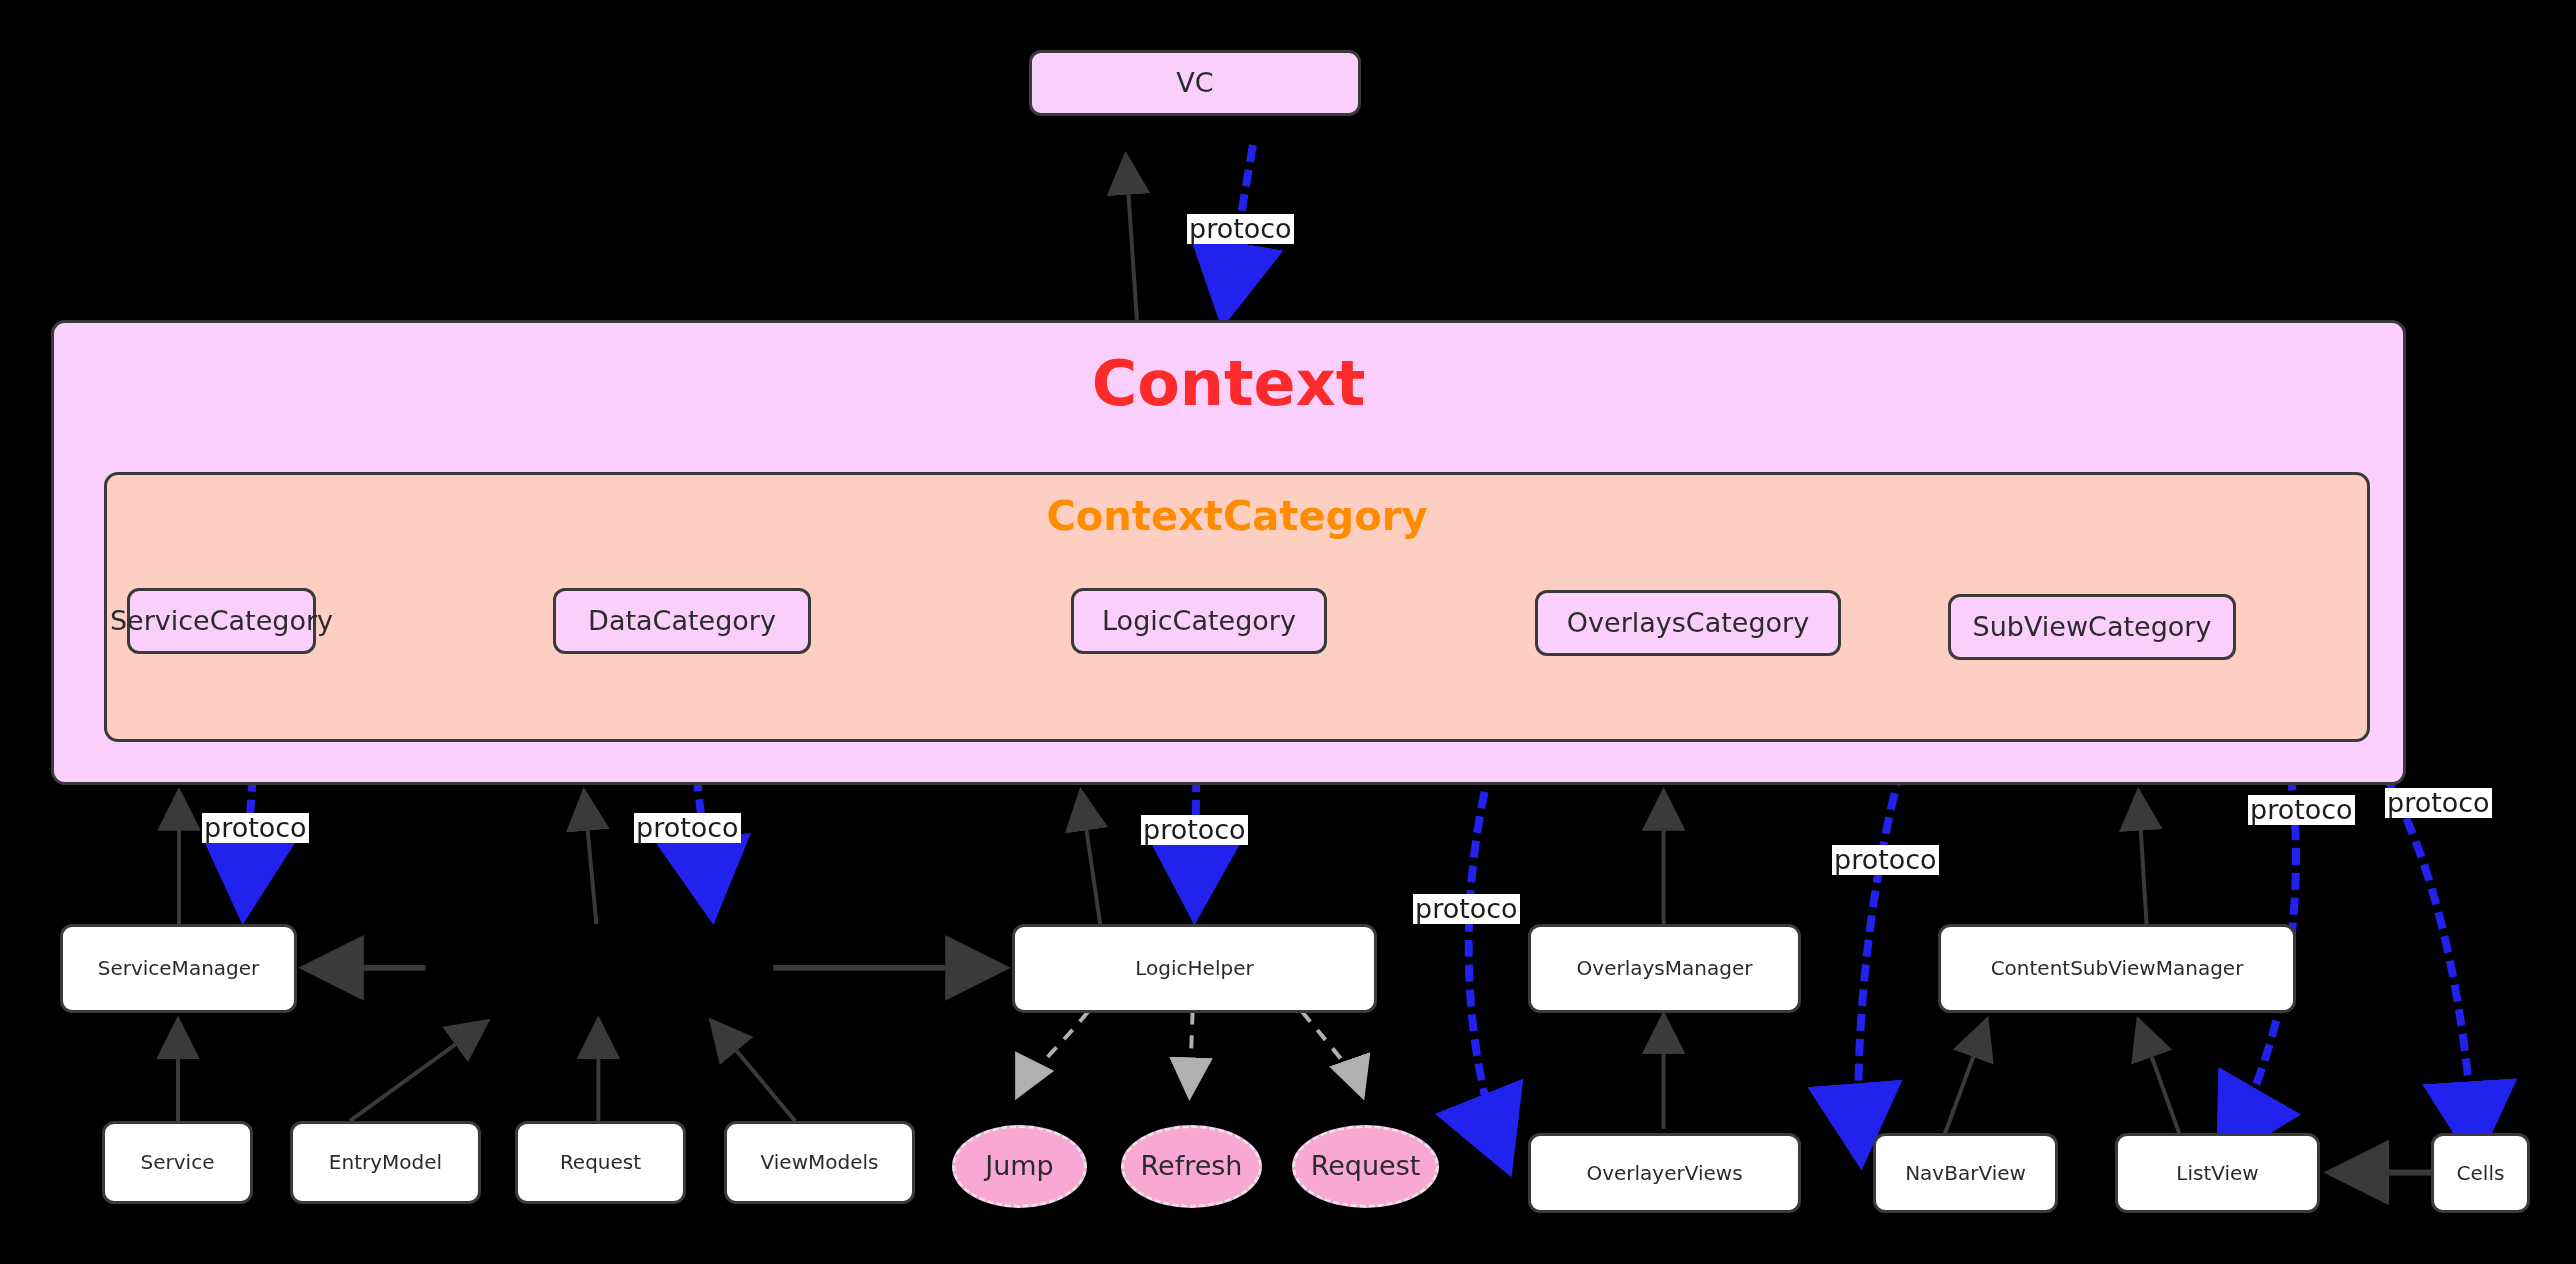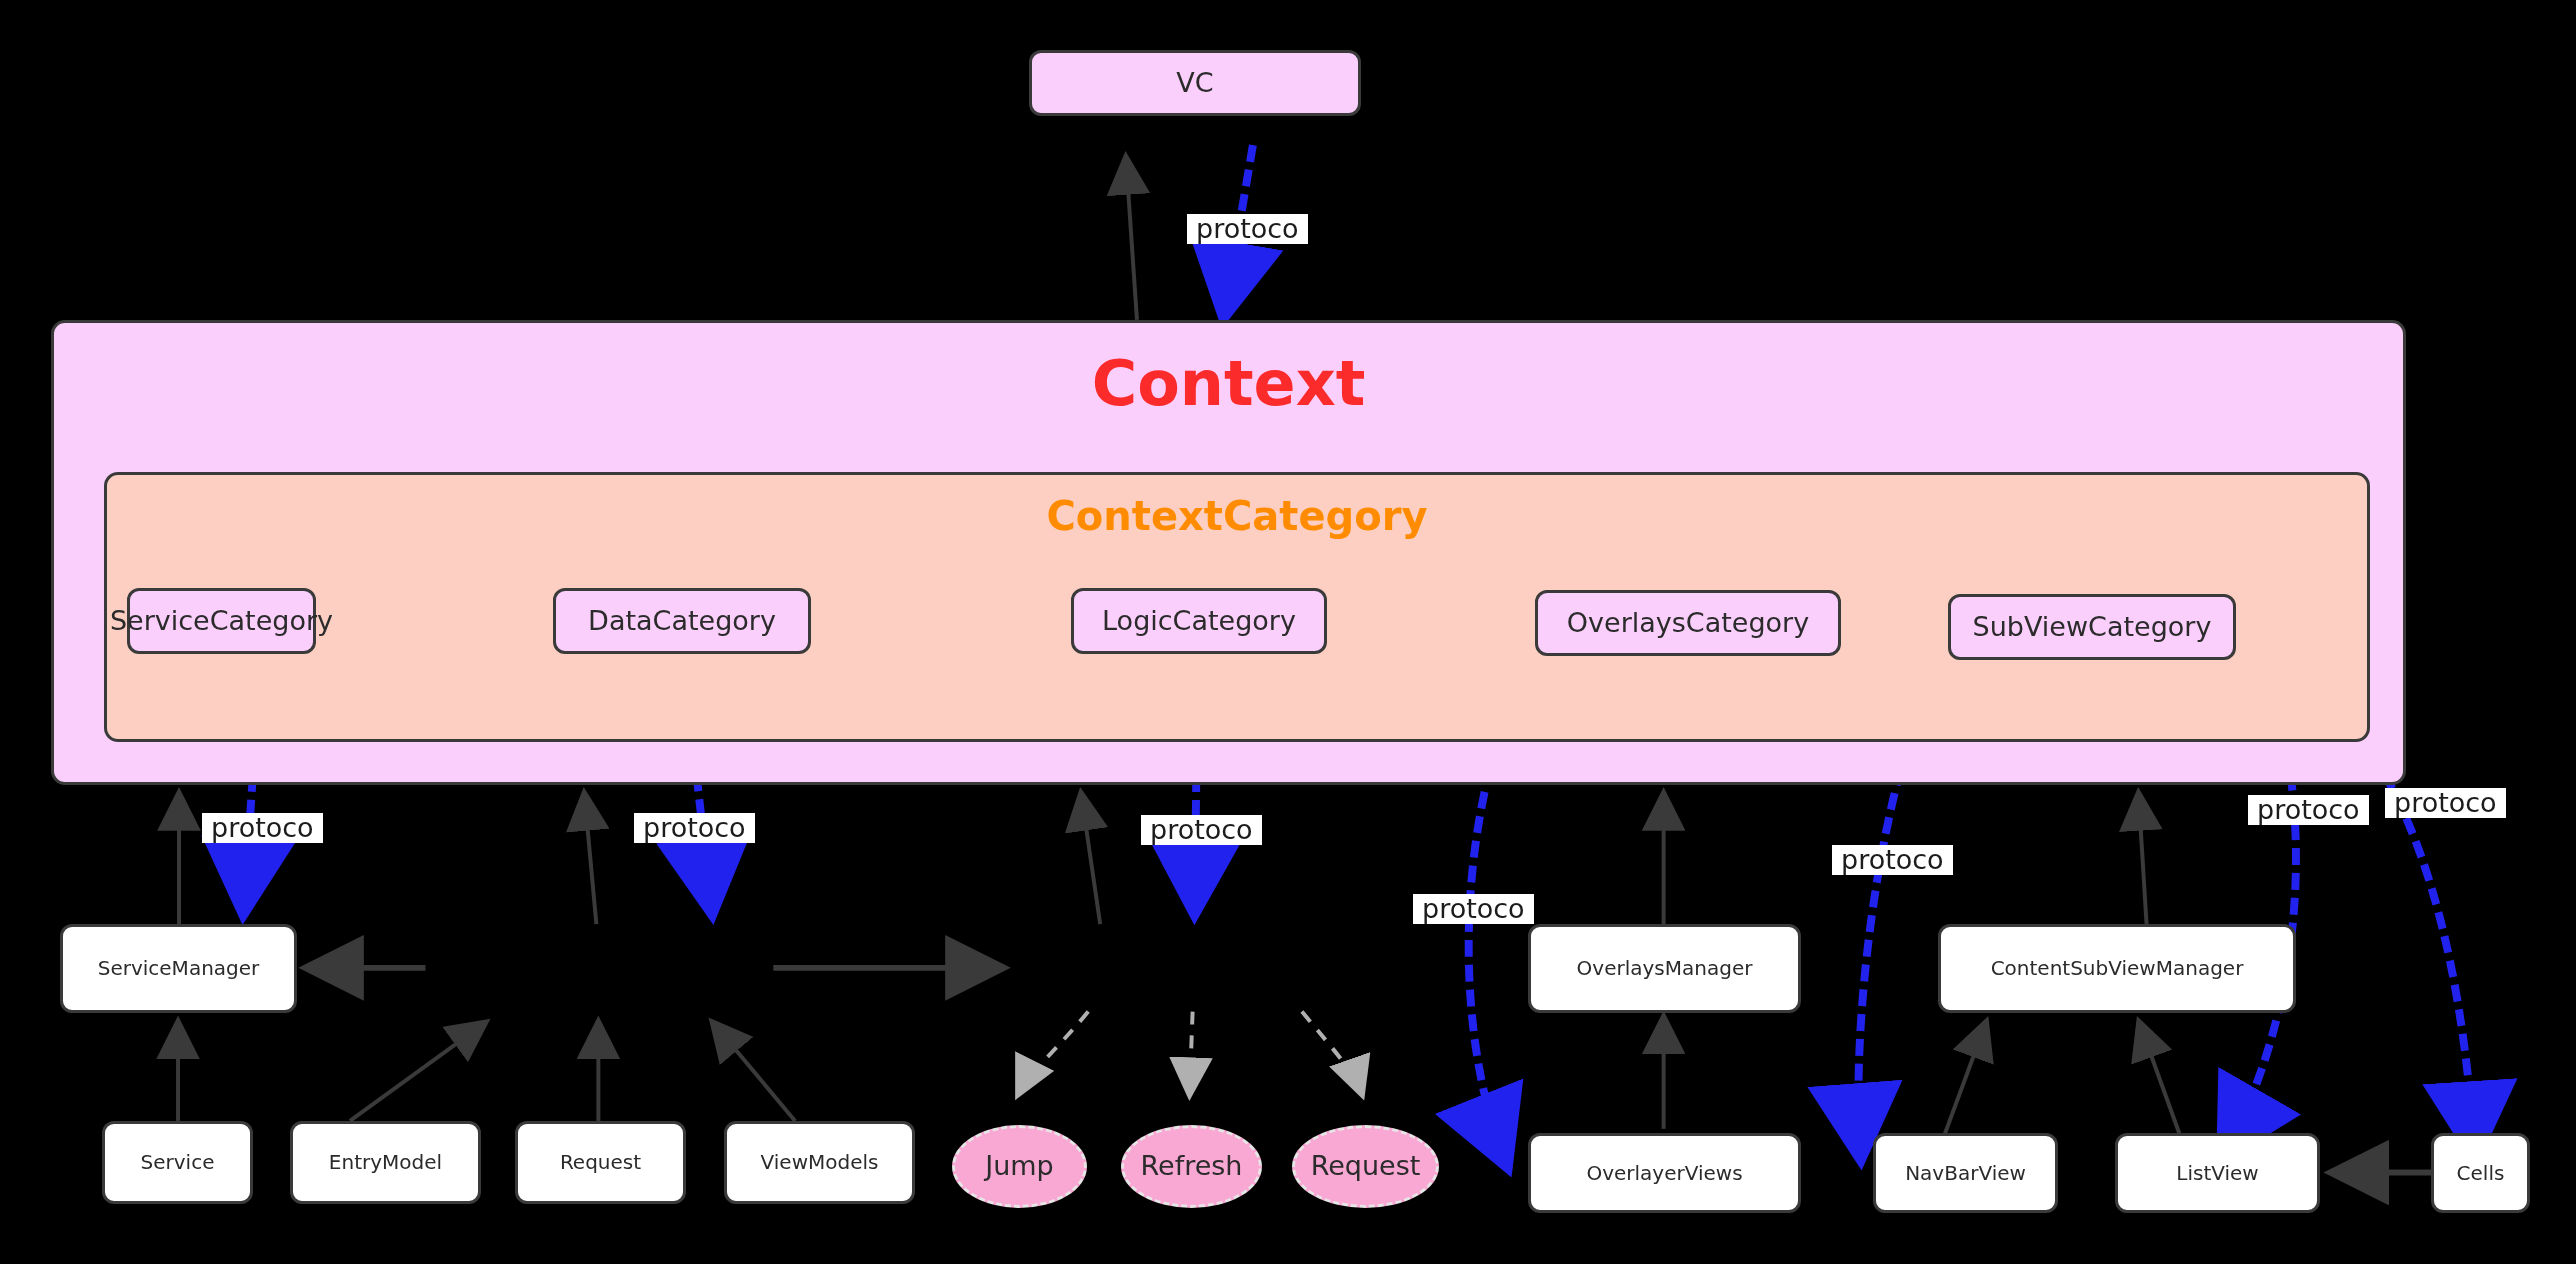--- a/index.html
+++ b/index.html
@@ -89,7 +89,7 @@
     color: #1c1c1c;
     font-size: 27px;
     line-height: 1.05;
-    padding: 1px 9px;
+    padding: 1px 2px;
     white-space: nowrap;
     box-sizing: border-box;
   }

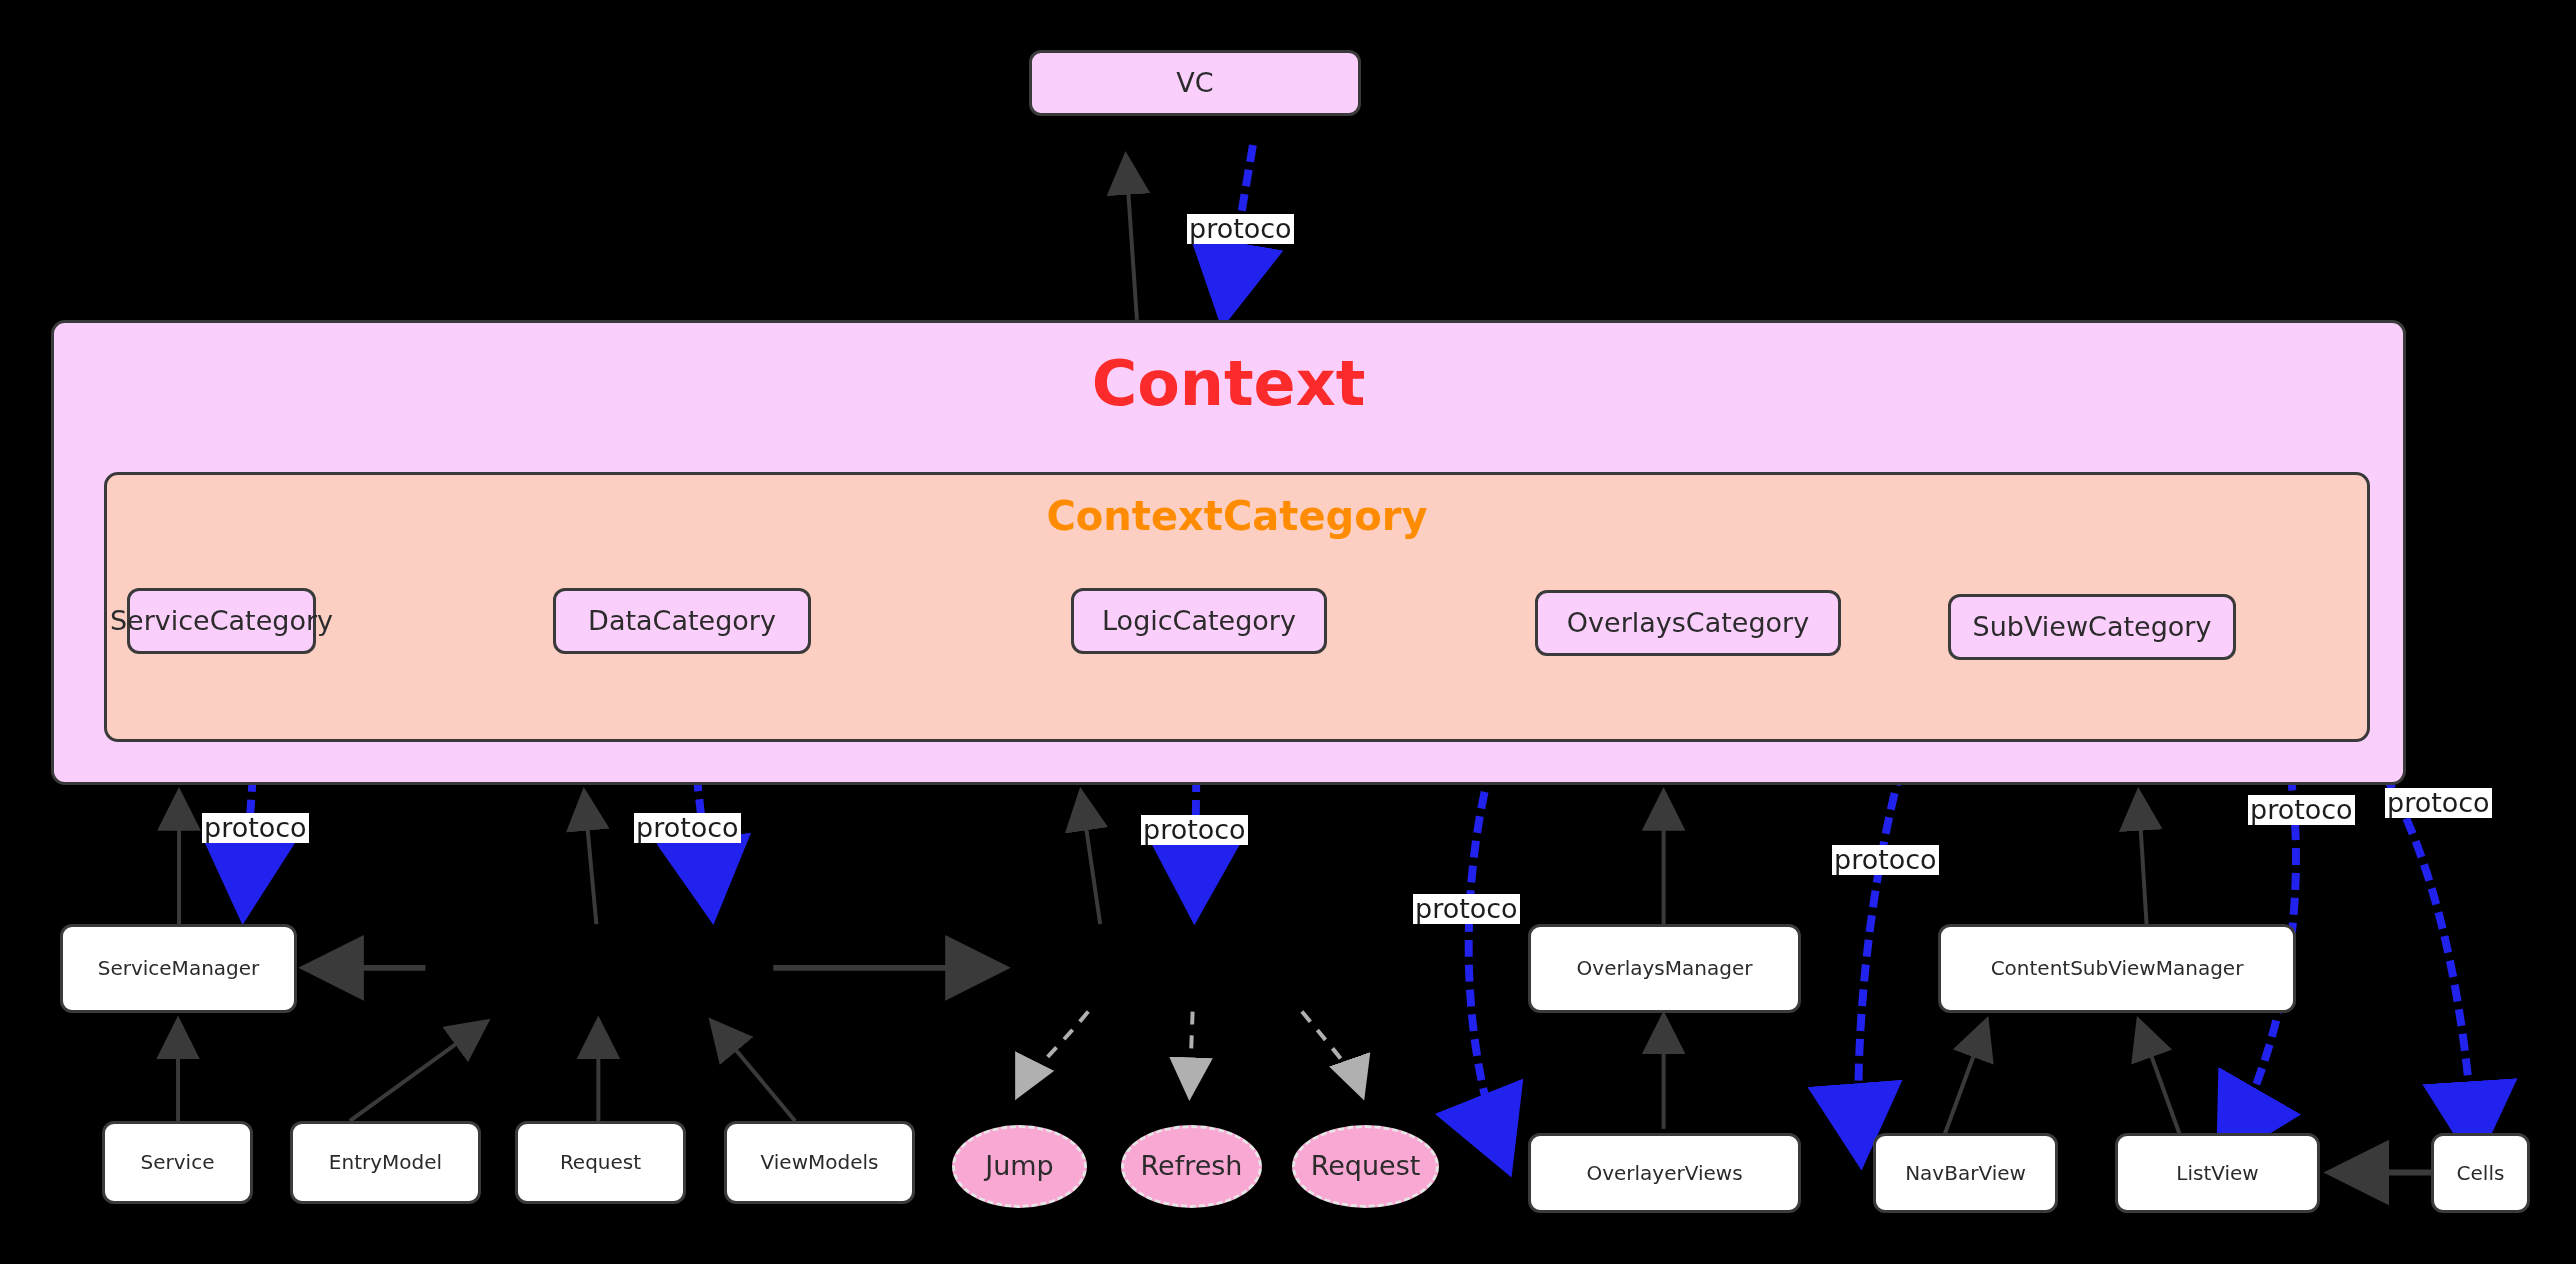--- a/index.html
+++ b/index.html
@@ -202,6 +202,9 @@
   </div>
 
 
+  <div class="node node-rect" style="left:1012px; top:924px; width:365px; height:89px;">
+    <span>LogicHelper</span>
+  </div>
 
   <div class="node node-rect" style="left:1528px; top:924px; width:273px; height:89px;">
     <span>OverlaysManager</span>

